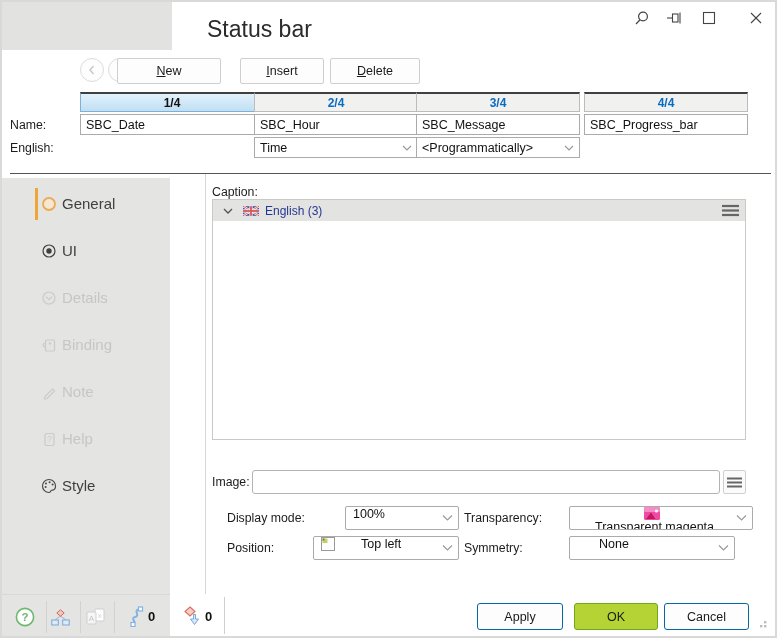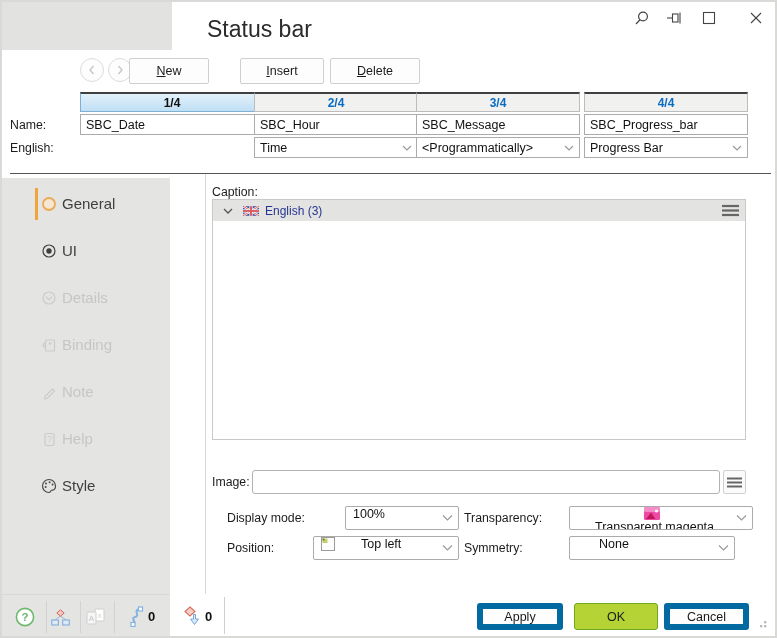--- a/index.html
+++ b/index.html
@@ -95,7 +95,7 @@
         <polyline points="3.5,2 7,6 3.5,10" fill="none" stroke="#c4c4c4" stroke-width="1.3"></polyline>
       </svg>
   </div>
-  <div class="pushbtn" style="left:127px;width:80px;">
+  <div class="pushbtn" style="left:115px;width:104px;">
       <span class="mn">New</span>
     </div>
   <div class="pushbtn" style="left:238px;width:84px;">

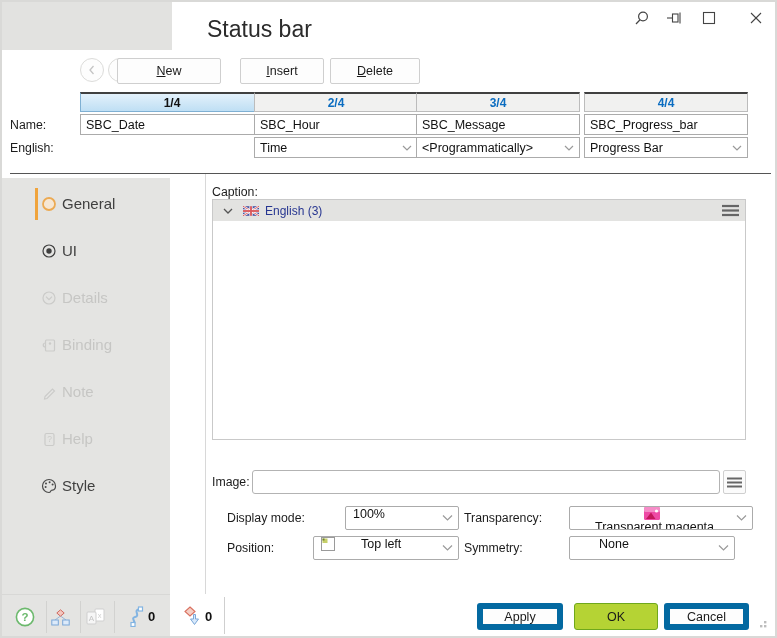--- a/index.html
+++ b/index.html
@@ -142,14 +142,6 @@
   <div class="tabcol" style="left:582px;">
     <div class="tab">4/4</div>
     <input class="name-input" value="SBC_Progress_bar" style="">
-    <div class="dd content-dd">
-      <span>Progress Bar</span>
-      <span class="chev">
-          <svg width="10" height="6" viewBox="0 0 10 6">
-            <polyline points="1,1 5,5 9,1" fill="none" stroke="#9a9a9a" stroke-width="1.2"></polyline>
-          </svg>
-        </span>
-    </div>
   </div>
 
   <div class="hline"></div>

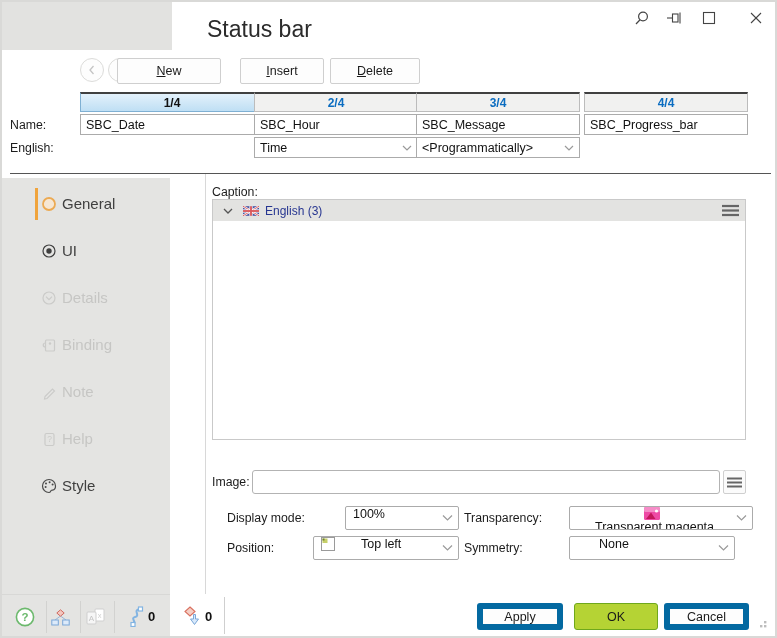--- a/index.html
+++ b/index.html
@@ -46,7 +46,7 @@
   .dd2{position:absolute;height:24px;border-radius:2px;padding:0 20px 8px 7px;}
   .dd2 .dd-ic{margin-right:6px;flex:0 0 auto;display:flex;}
   
-  .footbtn{position:absolute;top:601px;height:27px;box-sizing:border-box;background:#fdfdfd;border:6px solid #0369a1;border-radius:3px;display:flex;align-items:center;justify-content:center;font-size:12.5px;color:#1a1a1a;}
+  .footbtn{position:absolute;top:601px;height:27px;box-sizing:border-box;background:#fdfdfd;border:1px solid #0369a1;border-radius:3px;display:flex;align-items:center;justify-content:center;font-size:12.5px;color:#1a1a1a;}
   .footbtn.ok{background:#b5d334;border:1px solid #6fa81c;}
   .count{position:absolute;top:607px;font-size:13px;font-weight:700;color:#111;}
   .bsep{position:absolute;width:1px;background:#d2d2d0;}

